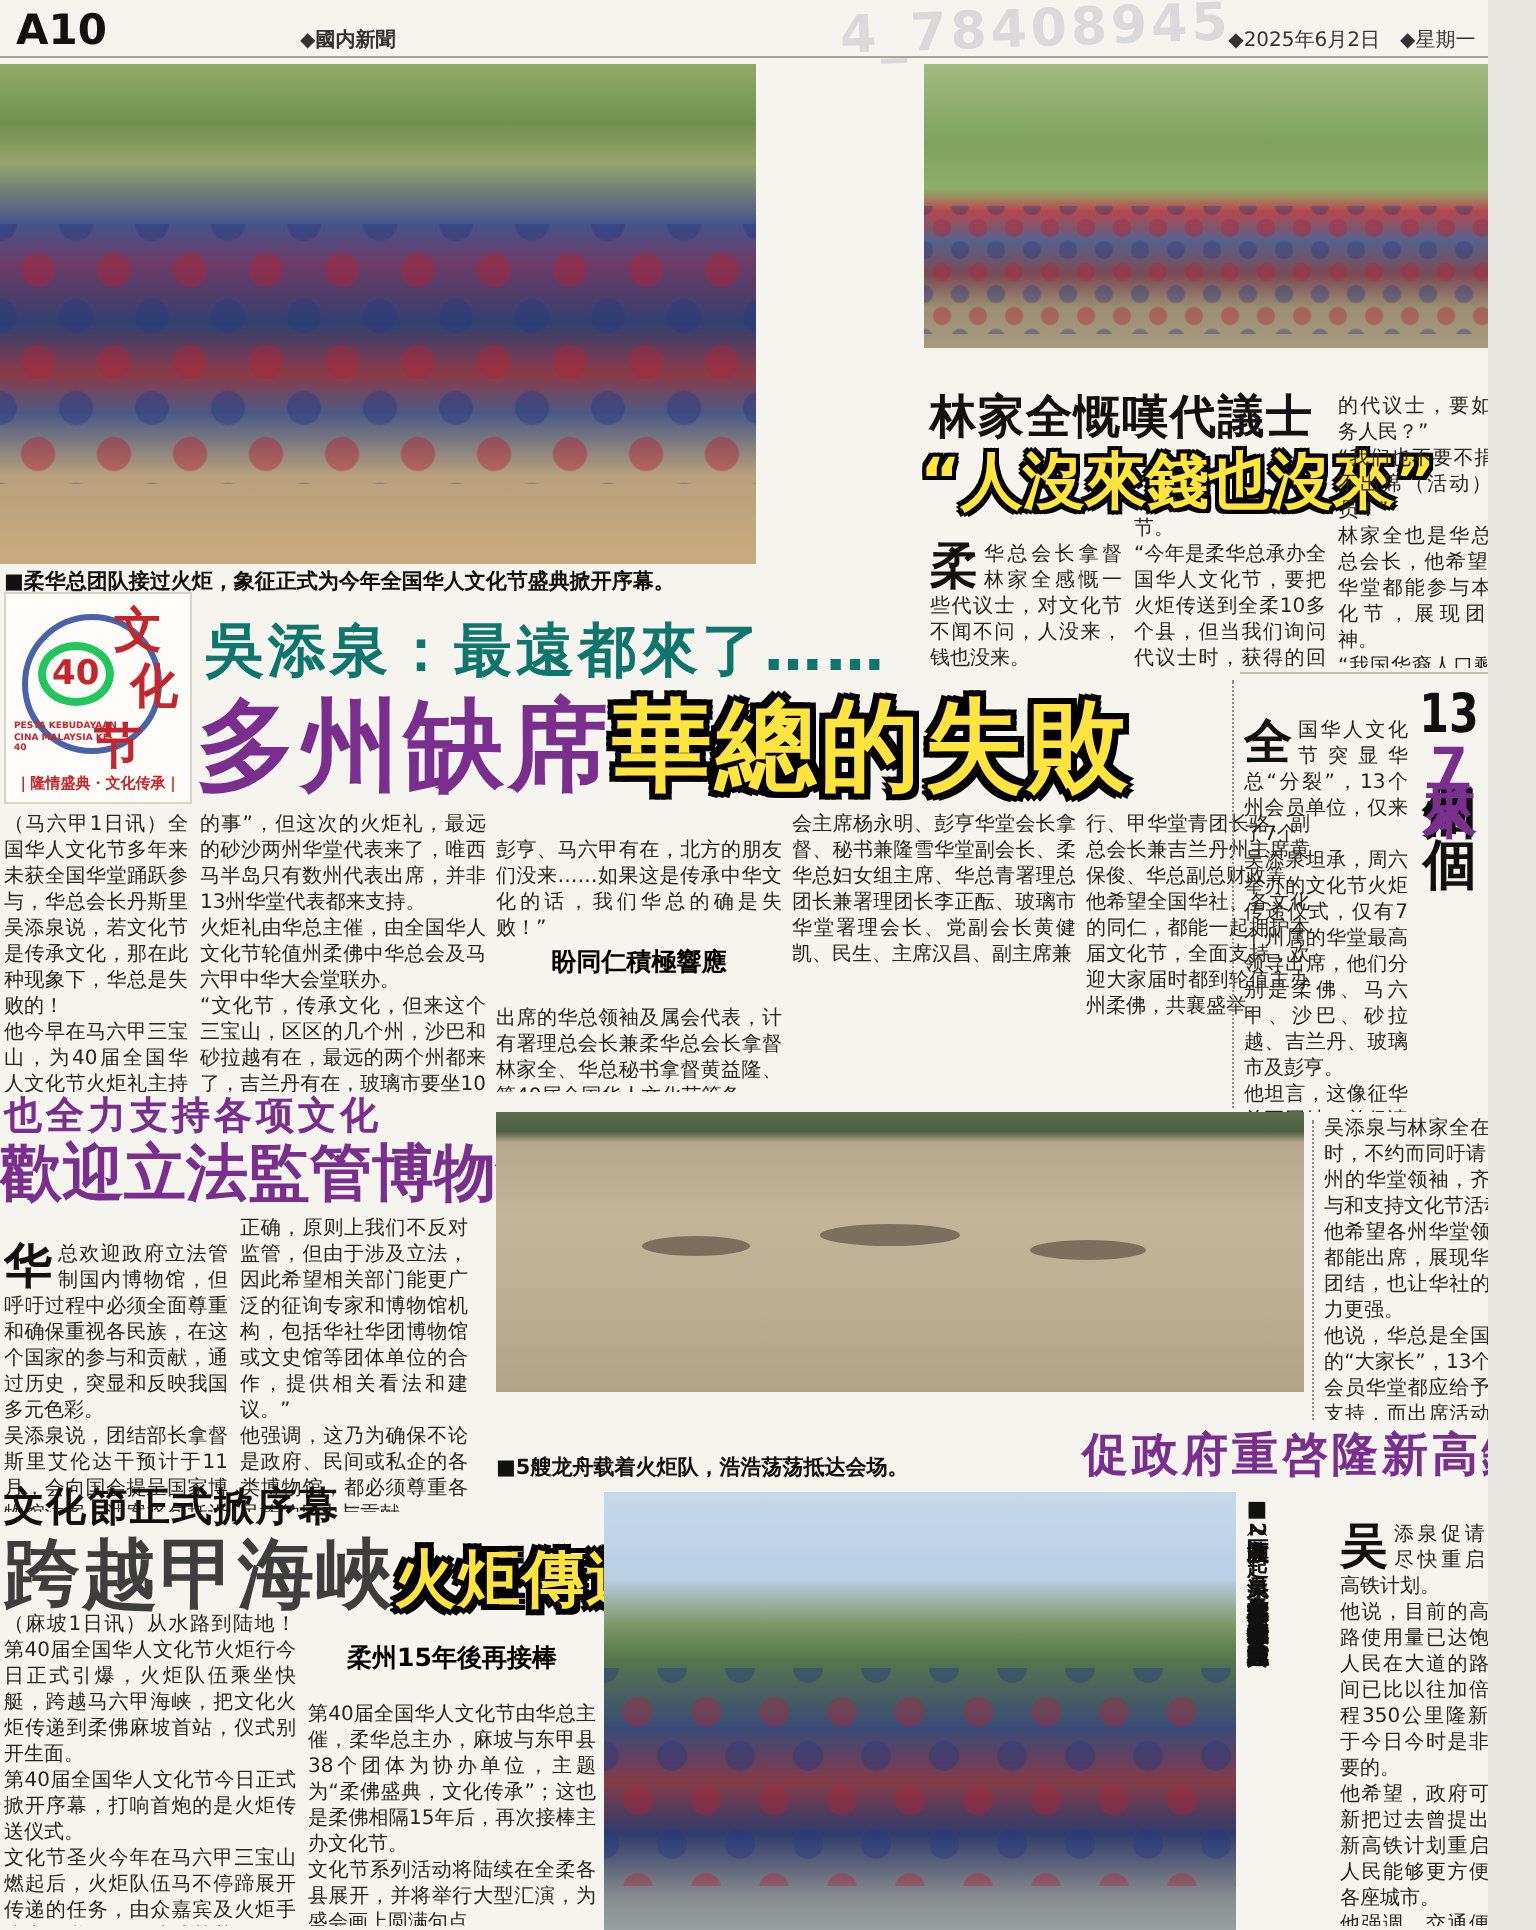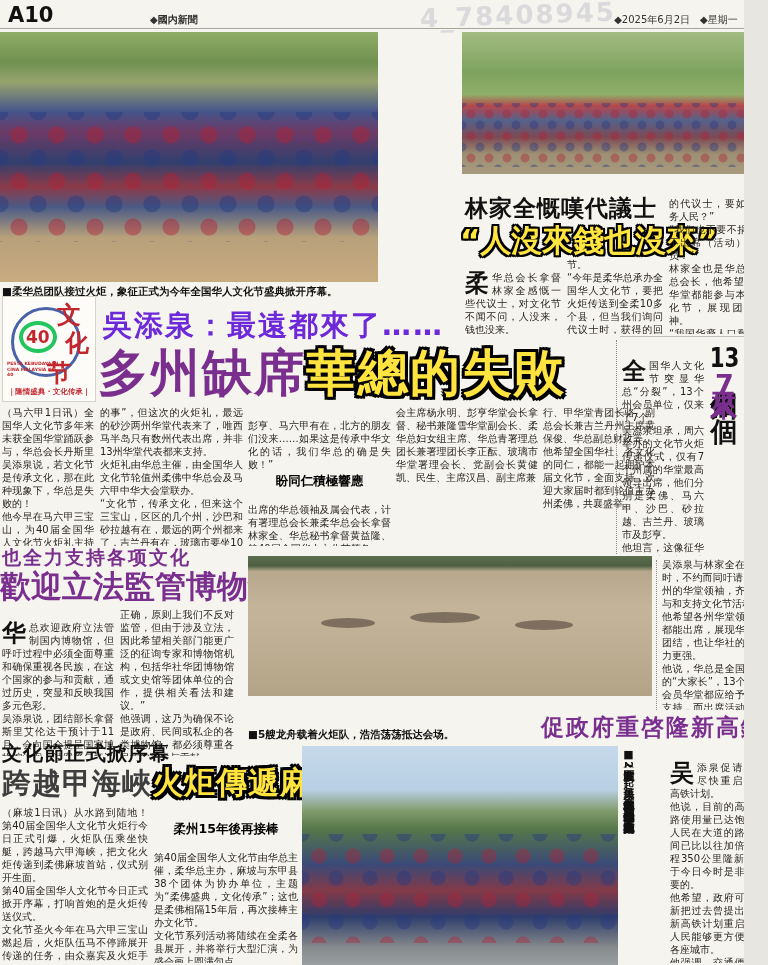--- a/index.html
+++ b/index.html
@@ -89,7 +89,7 @@
     <div class="abs" style="left:0;top:90px;width:92px;font-size:7.5px;color:#c3272e;text-align:center;font-weight:bold;">｜隆情盛典・文化传承｜</div>
   </div>
 
-  <div class="abs" style="left:103px;top:306px;font-size:29px;font-weight:900;color:#6d28d9;letter-spacing:2px;">吳添泉：最遠都來了……</div>
+  <div class="abs" style="left:103px;top:306px;font-size:29px;font-weight:900;color:#0f766e;letter-spacing:2px;">吳添泉：最遠都來了……</div>
   <div class="abs" style="left:98px;top:340px;white-space:nowrap;">
     <span class="purple" style="font-size:50px;font-weight:900;letter-spacing:2px;">多州缺席</span><span class="yellow-outline-big" style="font-size:50px;letter-spacing:2px;">華總的失敗</span>
   </div>

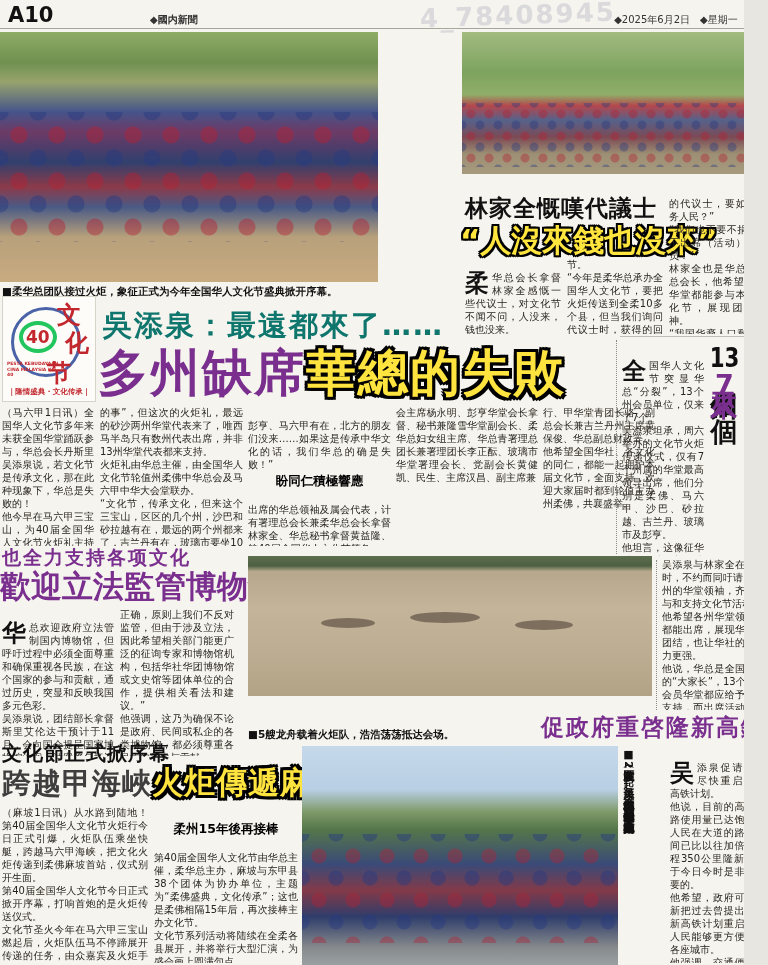--- a/index.html
+++ b/index.html
@@ -143,7 +143,7 @@
 
   <div class="abs kicker-black" style="left:2px;top:740px;font-size:20px;letter-spacing:1px;">文化節正式掀序幕</div>
   <div class="abs" style="left:2px;top:762px;white-space:nowrap;">
-    <span style="font-size:29px;font-weight:900;color:#3e3e3e;letter-spacing:1px;text-align:right;">跨越甲海峽</span><span class="yellow-outline-big" style="font-size:31px;letter-spacing:1px;">火炬傳遞麻坡</span>
+    <span style="font-size:38px;font-weight:900;color:#3e3e3e;letter-spacing:1px;text-align:right;">跨越甲海峽</span><span class="yellow-outline-big" style="font-size:31px;letter-spacing:1px;">火炬傳遞麻坡</span>
   </div>
   <div class="col" style="left:2px;top:806px;width:146px;height:157px;">（麻坡1日讯）从水路到陆地！第40届全国华人文化节火炬行今日正式引爆，火炬队伍乘坐快艇，跨越马六甲海峡，把文化火炬传递到柔佛麻坡首站，仪式别开生面。
 第40届全国华人文化节今日正式掀开序幕，打响首炮的是火炬传送仪式。

